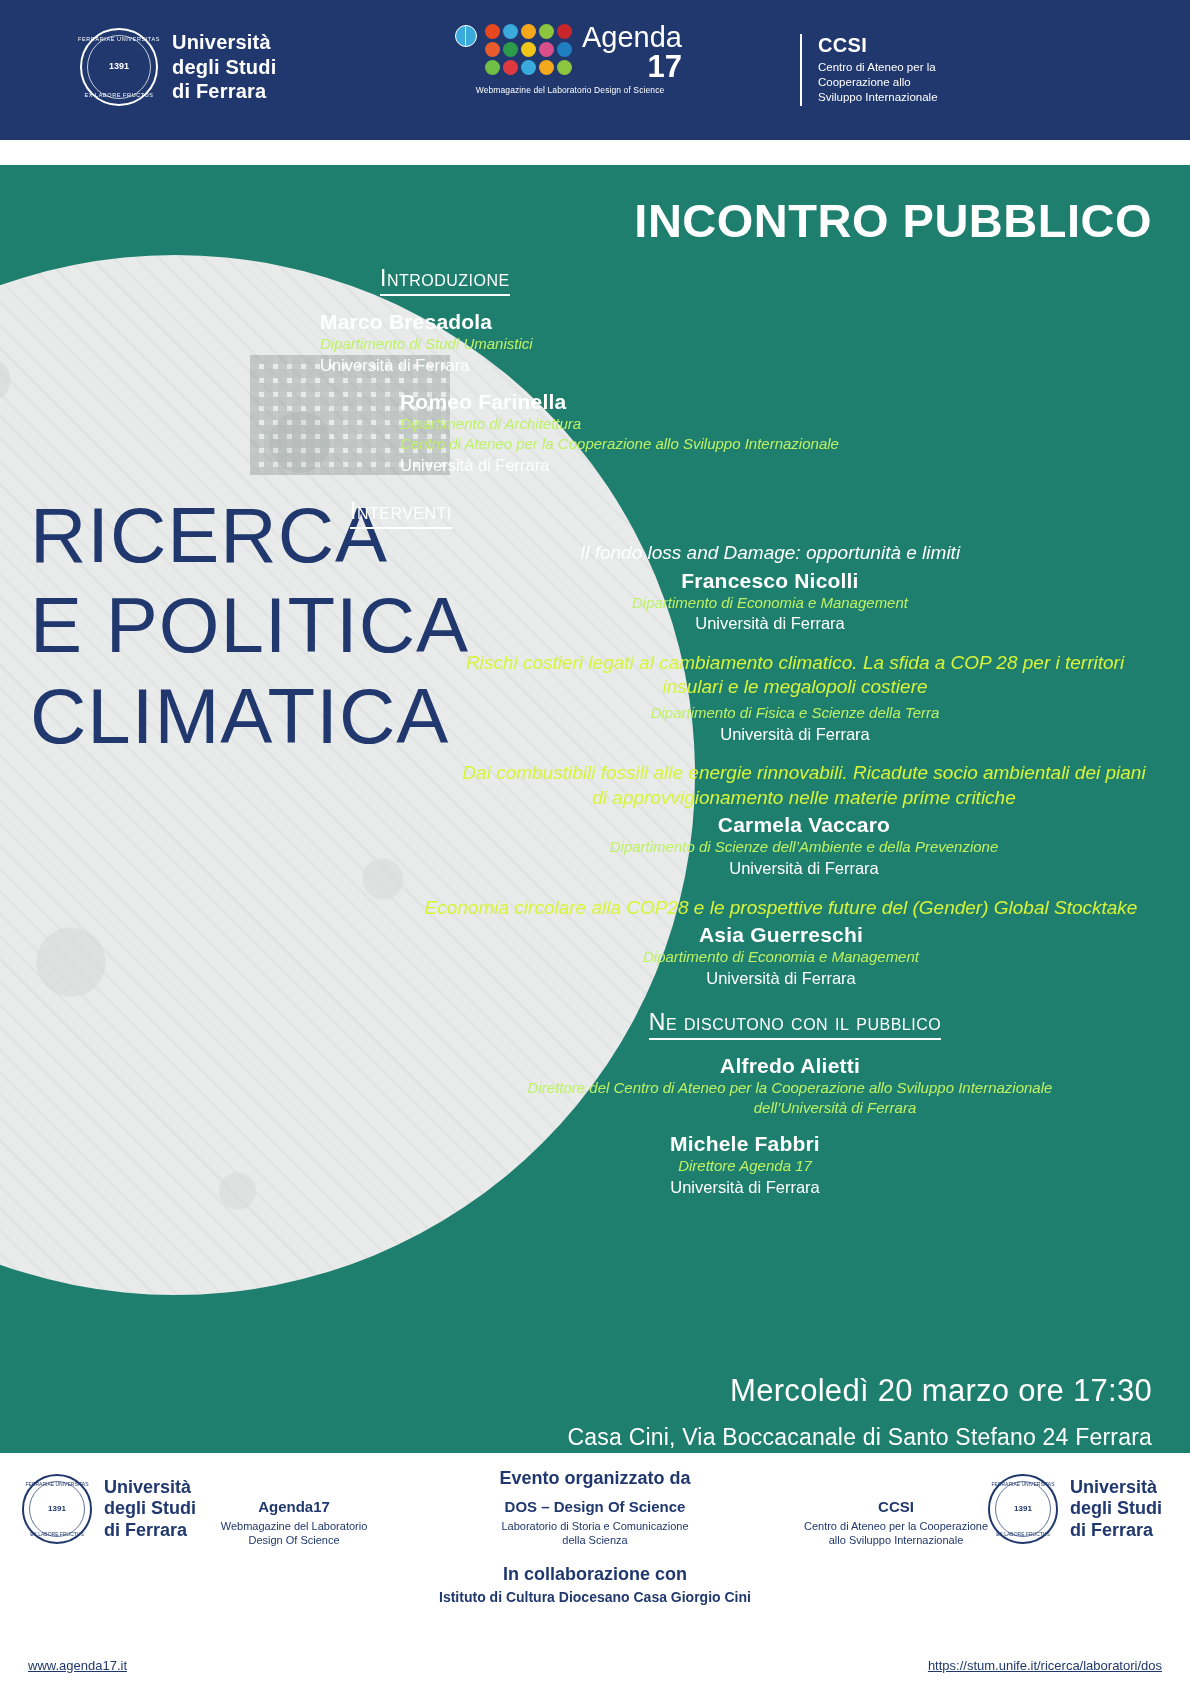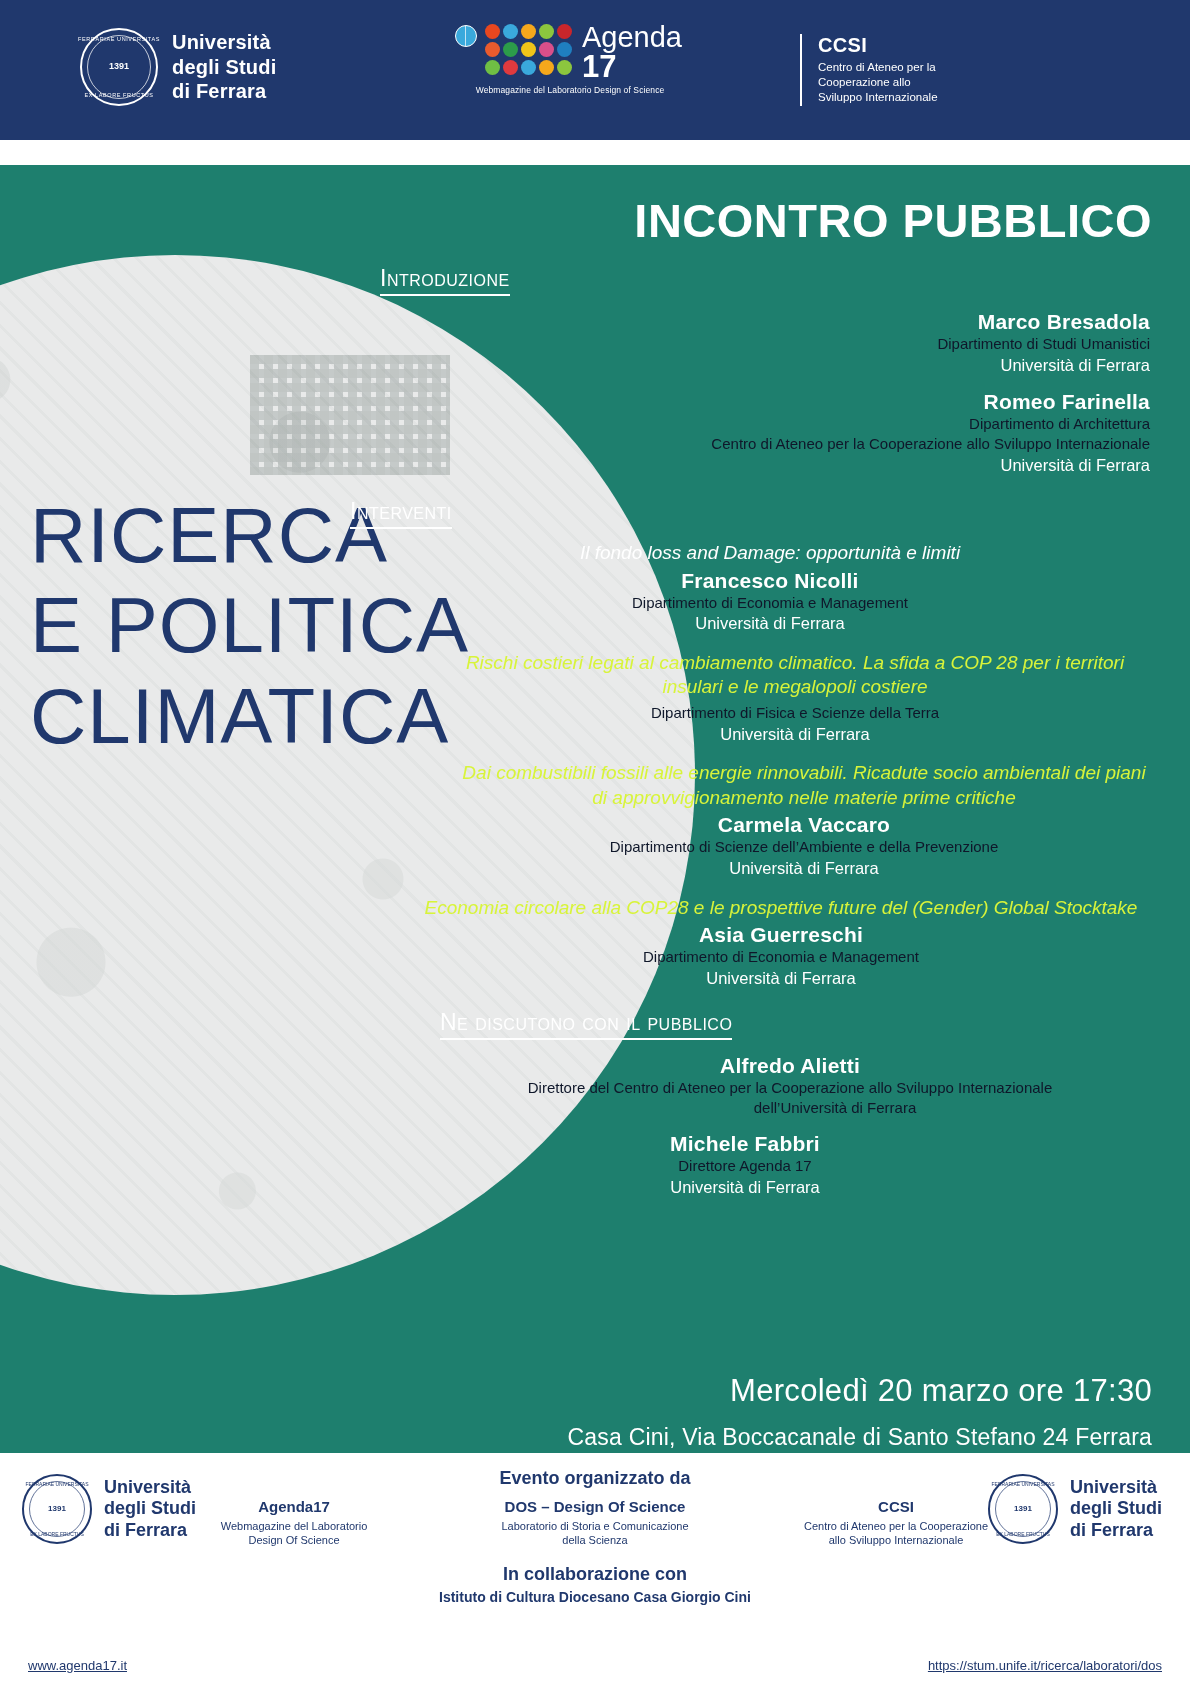--- a/index.html
+++ b/index.html
@@ -65,7 +65,7 @@
     color:#ffffff;font-size:29px;line-height:.95;text-align:left;font-weight:normal;
   }
   .agenda-17{
-    color:#ffffff;font-size:31px;font-weight:bold;line-height:.95;text-align:left;
+    color:#ffffff;font-size:31px;font-weight:bold;line-height:.95;text-align:right;
   }
   .agenda-sub{
     color:#ffffff;font-size:8.5px;margin-top:4px;letter-spacing:.1px;

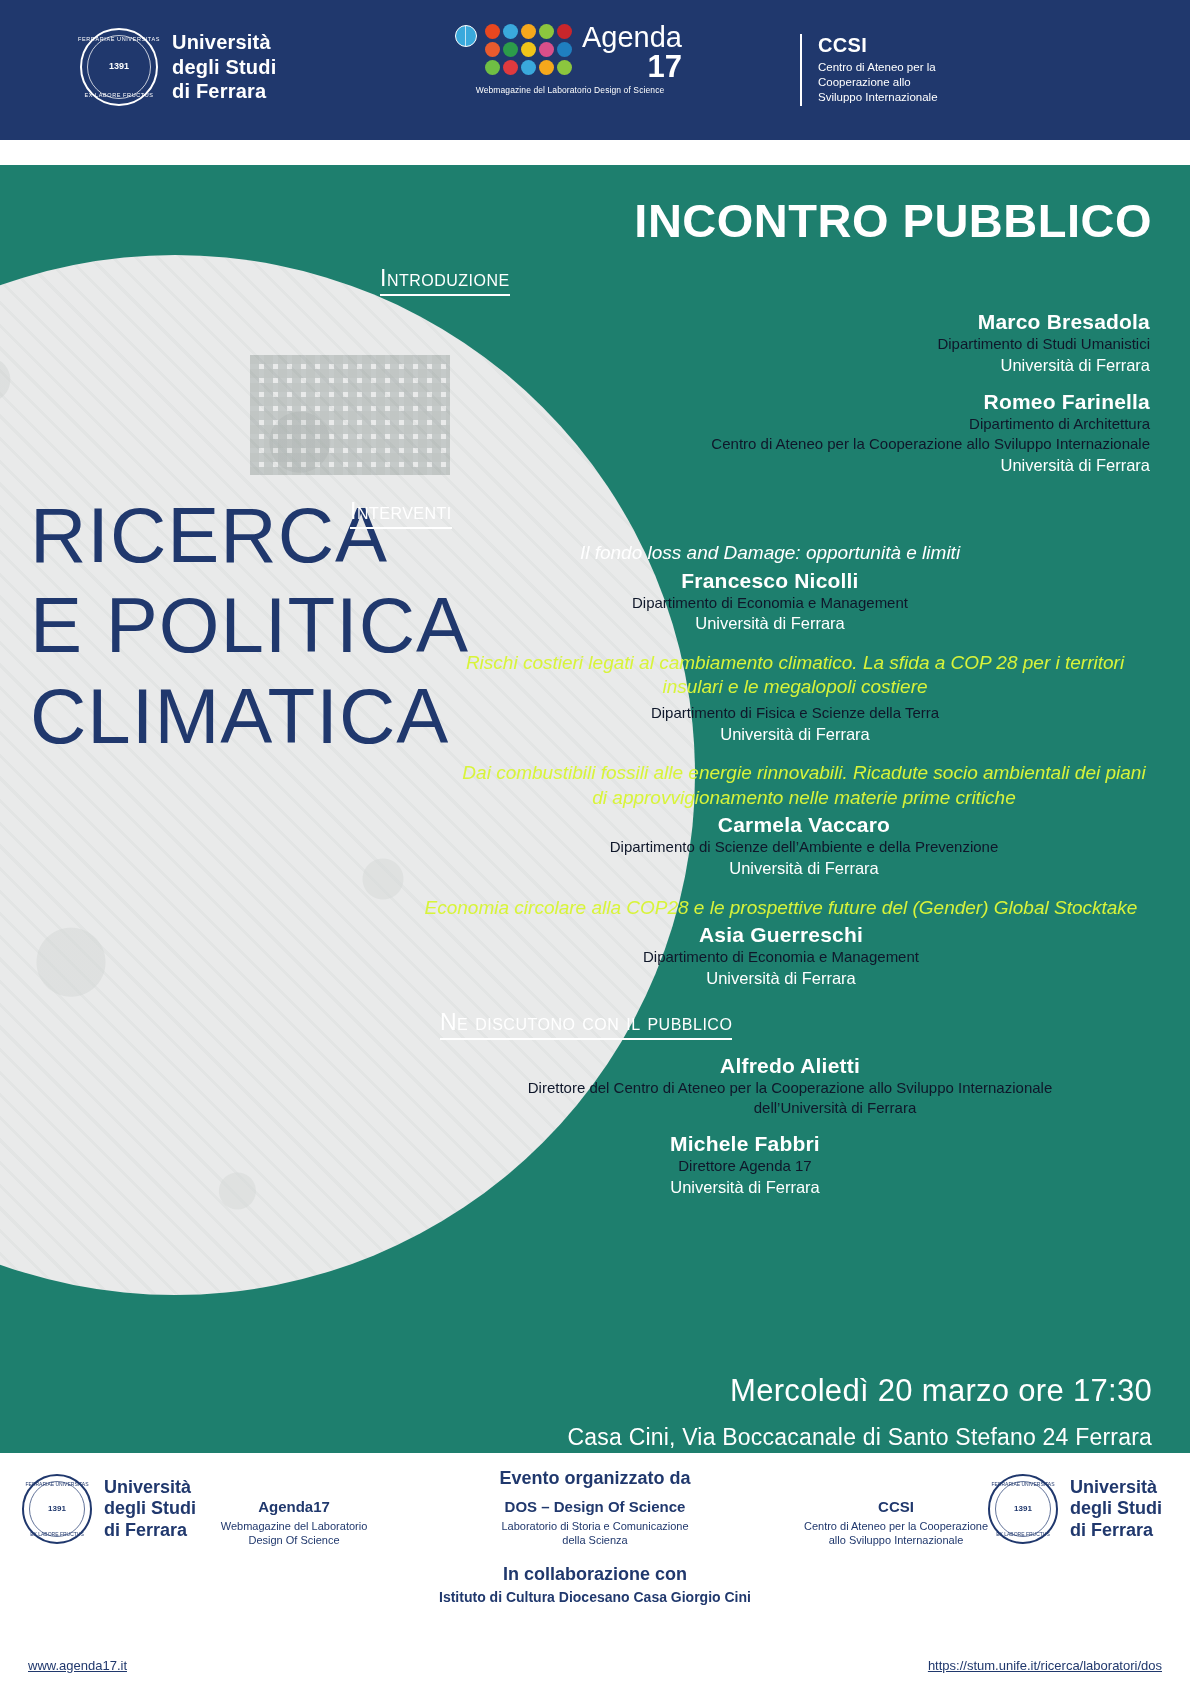--- a/index.html
+++ b/index.html
@@ -142,7 +142,7 @@
   }
   .talk.white{color:#ffffff;}
 
-  .r-intro{text-align:right;}
+  .r-intro{text-align:left;}
   .center-head{text-decoration:underline;}
 
   

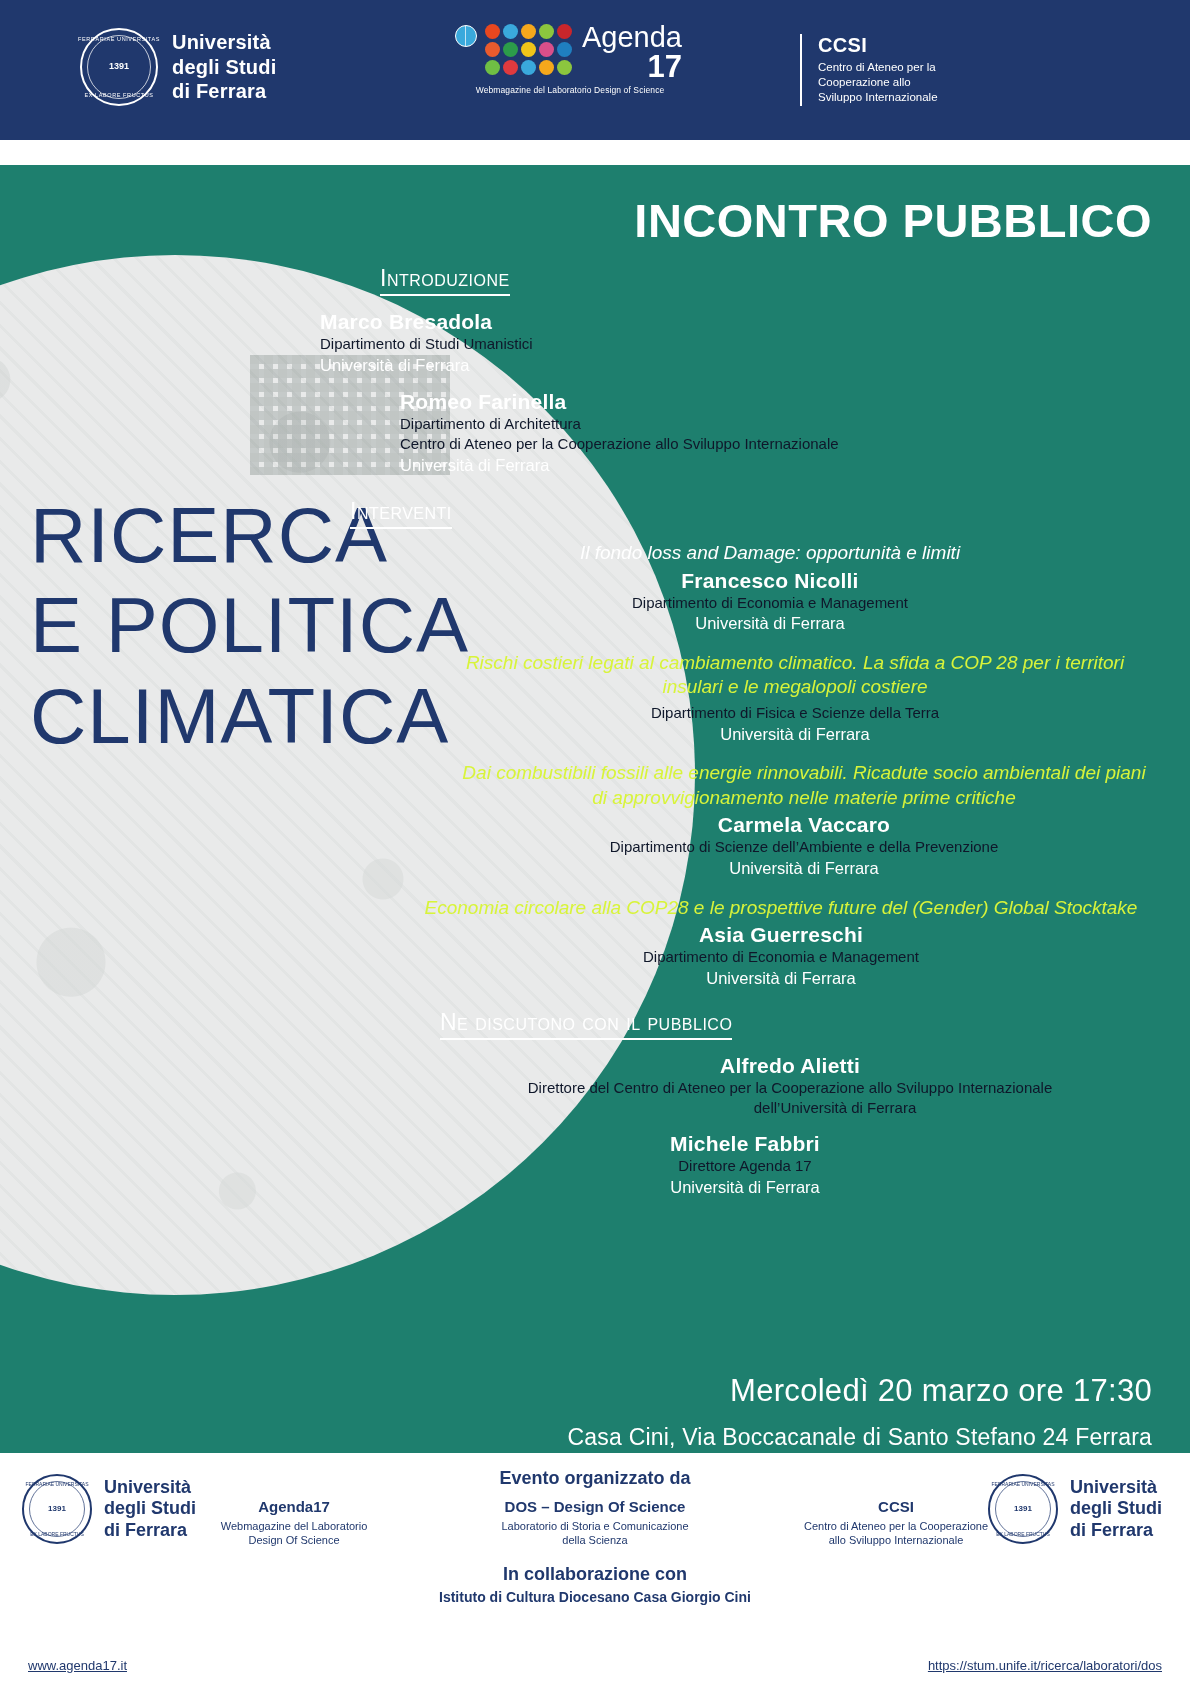--- a/index.html
+++ b/index.html
@@ -135,7 +135,7 @@
   .sec-intro{margin-left:-50px;}
   .item{margin-top:14px;text-align:center;}
   .speaker{color:#ffffff;font-size:21px;font-weight:bold;letter-spacing:.2px;}
-  .aff{color:#0f172a;font-size:15px;line-height:1.32;}
+  .aff{color:#bef264;font-size:15px;font-style:italic;line-height:1.32;}
   .uni{color:#ffffff;font-size:16.5px;line-height:1.35;}
   .talk{
     color:#d8f43a;font-size:19px;font-style:italic;line-height:1.3;margin-bottom:3px;

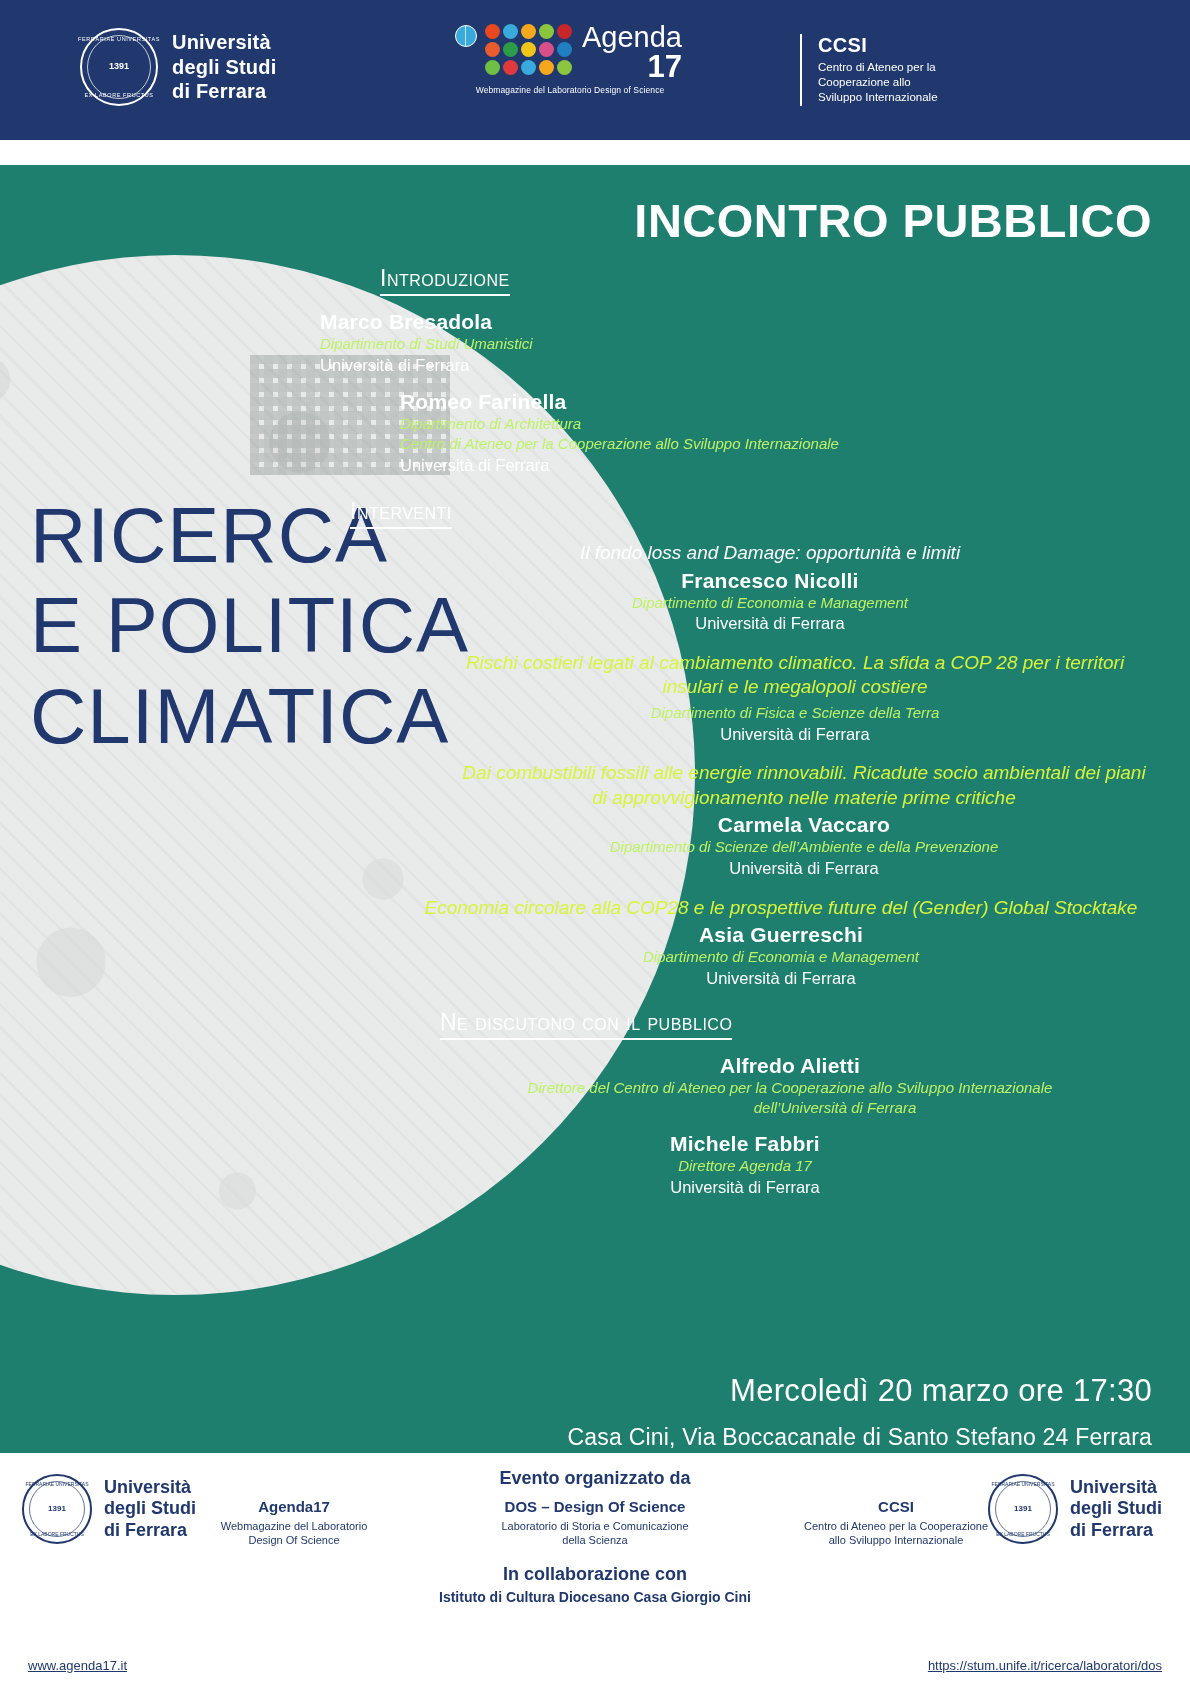--- a/index.html
+++ b/index.html
@@ -143,7 +143,7 @@
   .talk.white{color:#ffffff;}
 
   .r-intro{text-align:left;}
-  .center-head{text-decoration:underline;}
+  .center-head{text-align:center;text-decoration:underline;}
 
   
   .when{

